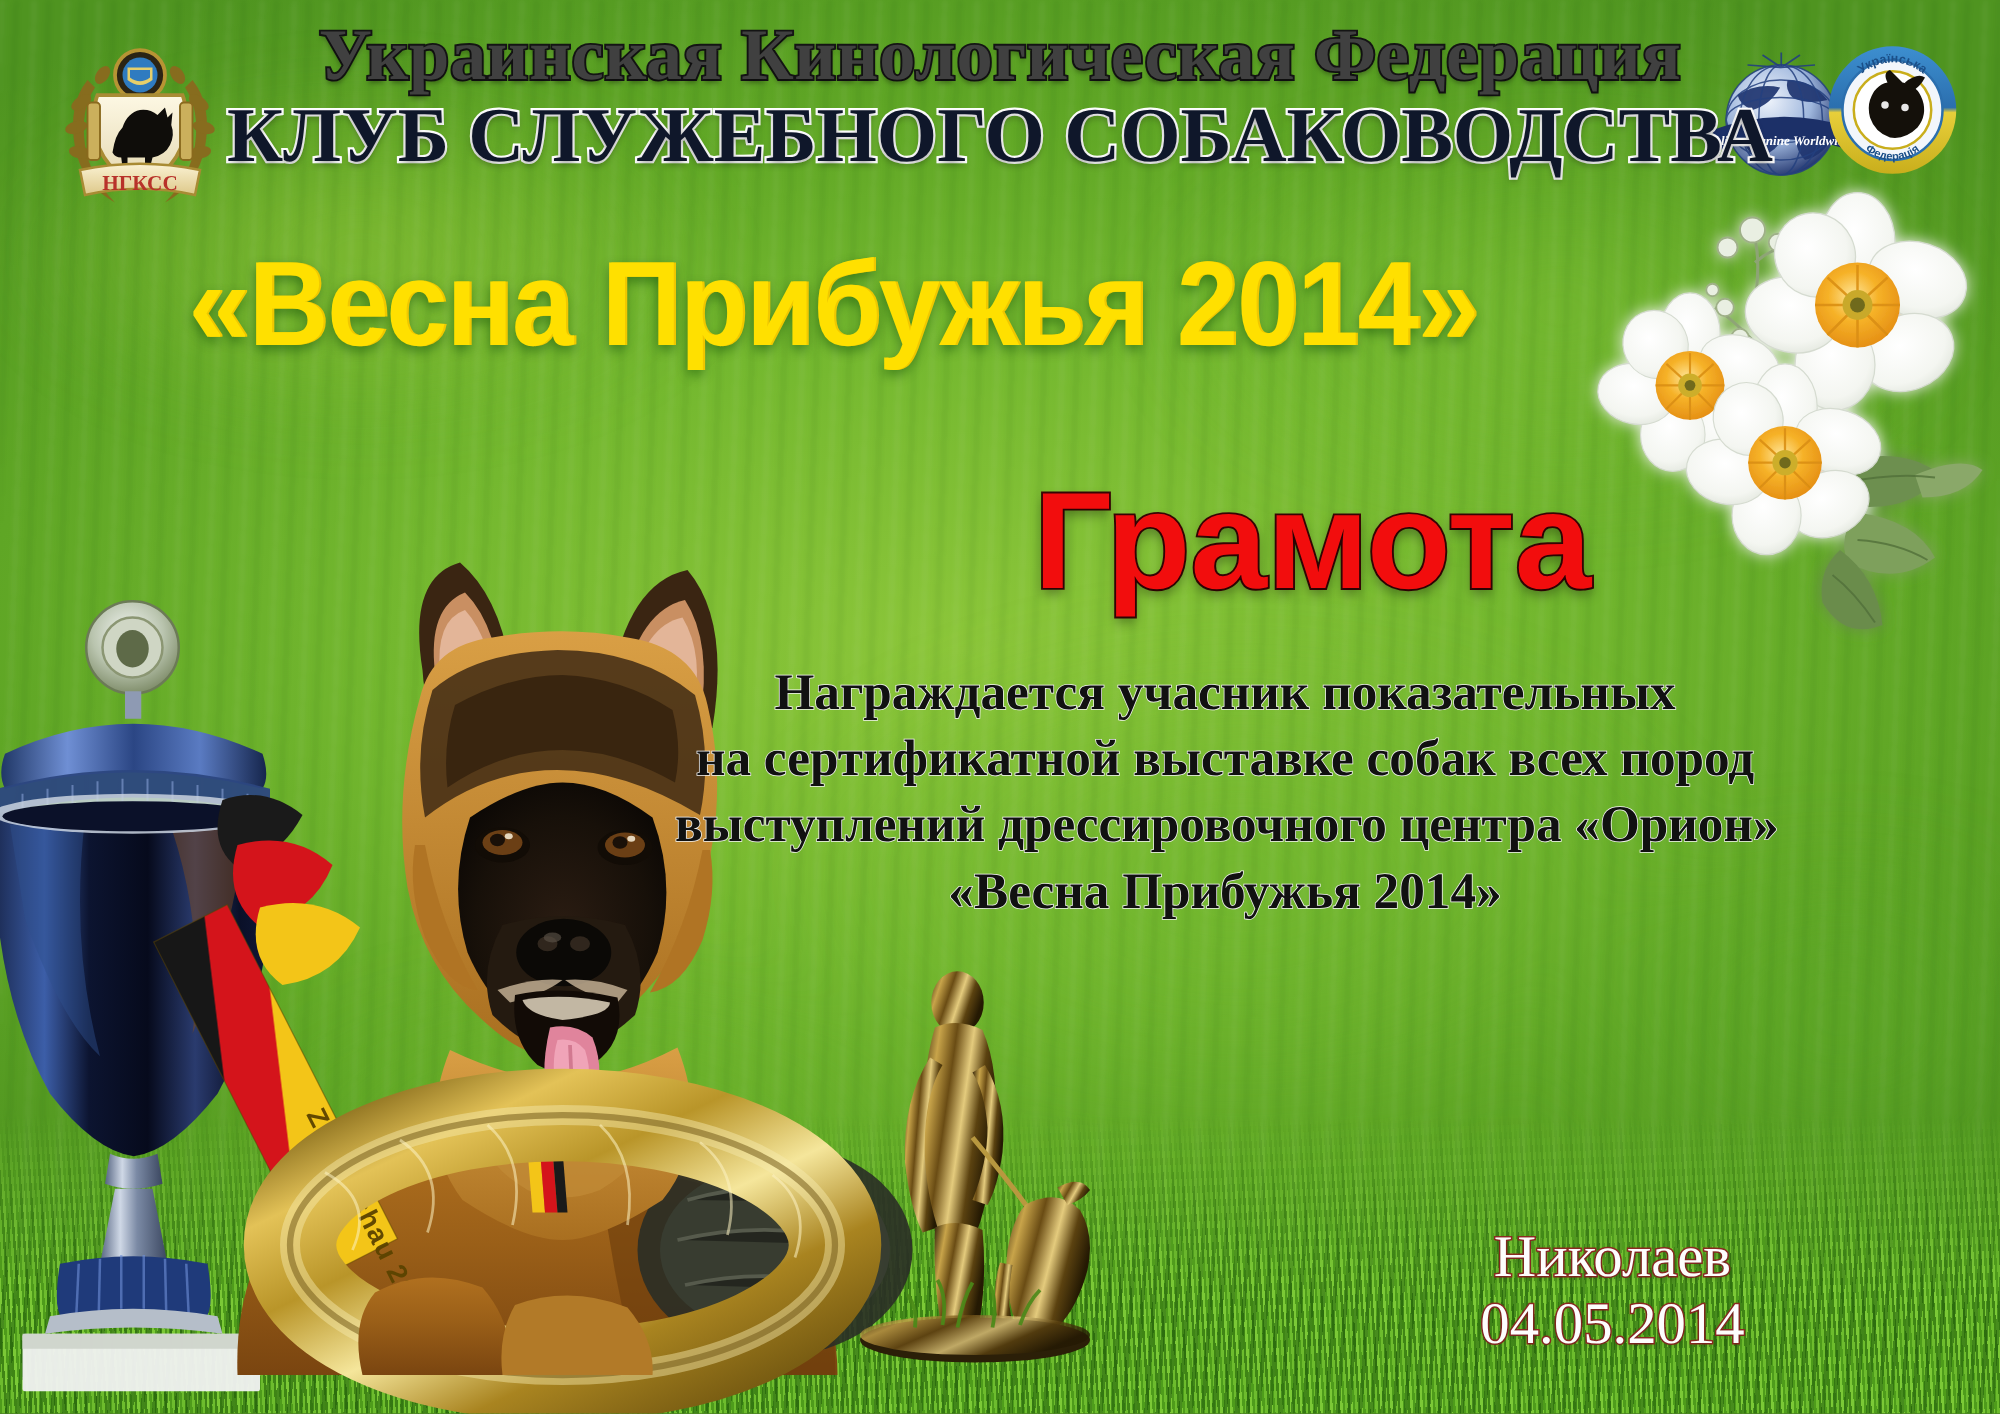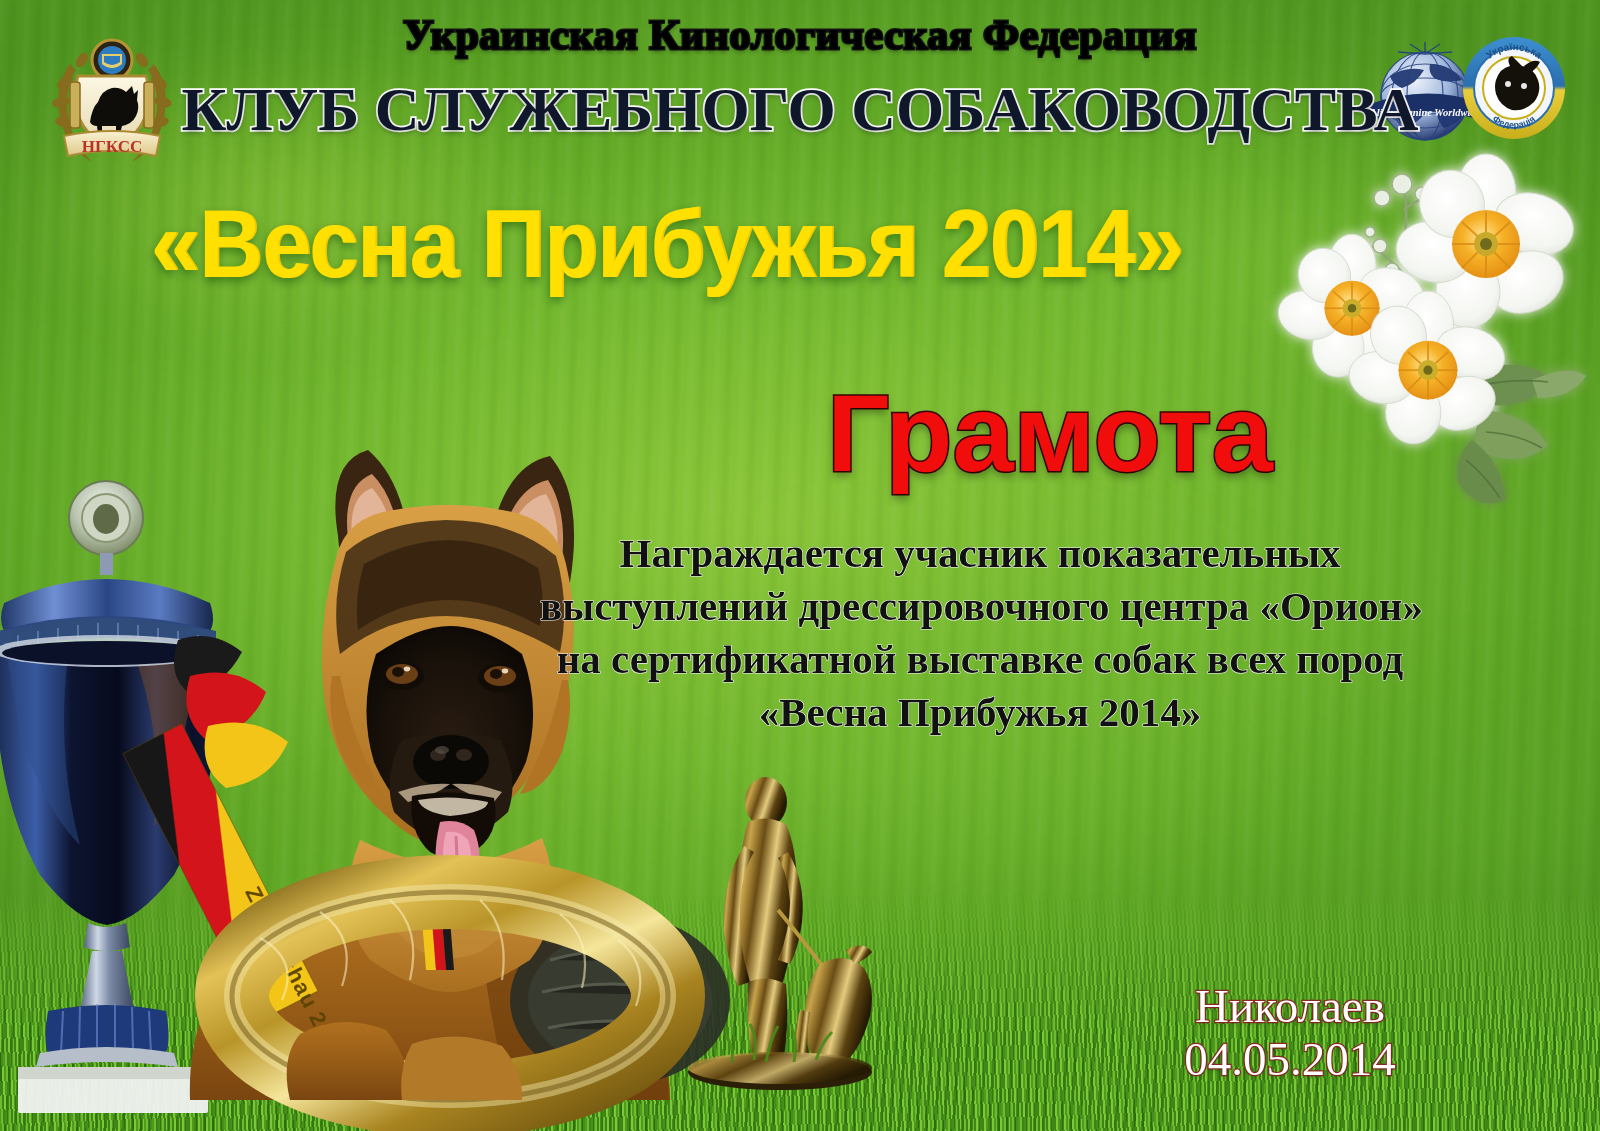--- a/index.html
+++ b/index.html
@@ -72,10 +72,10 @@
     text-align:center;
     font-family:"Liberation Serif", serif;
     font-weight:bold;
-    font-size:42px;
+    font-size:58px;
     line-height:1.02;
     letter-spacing:.5px;
-    color:#000000;
+    color:#404040;
     -webkit-text-stroke:3px #151515;
     paint-order:stroke fill;
     text-shadow:0 3px 4px rgba(0,0,0,.35);

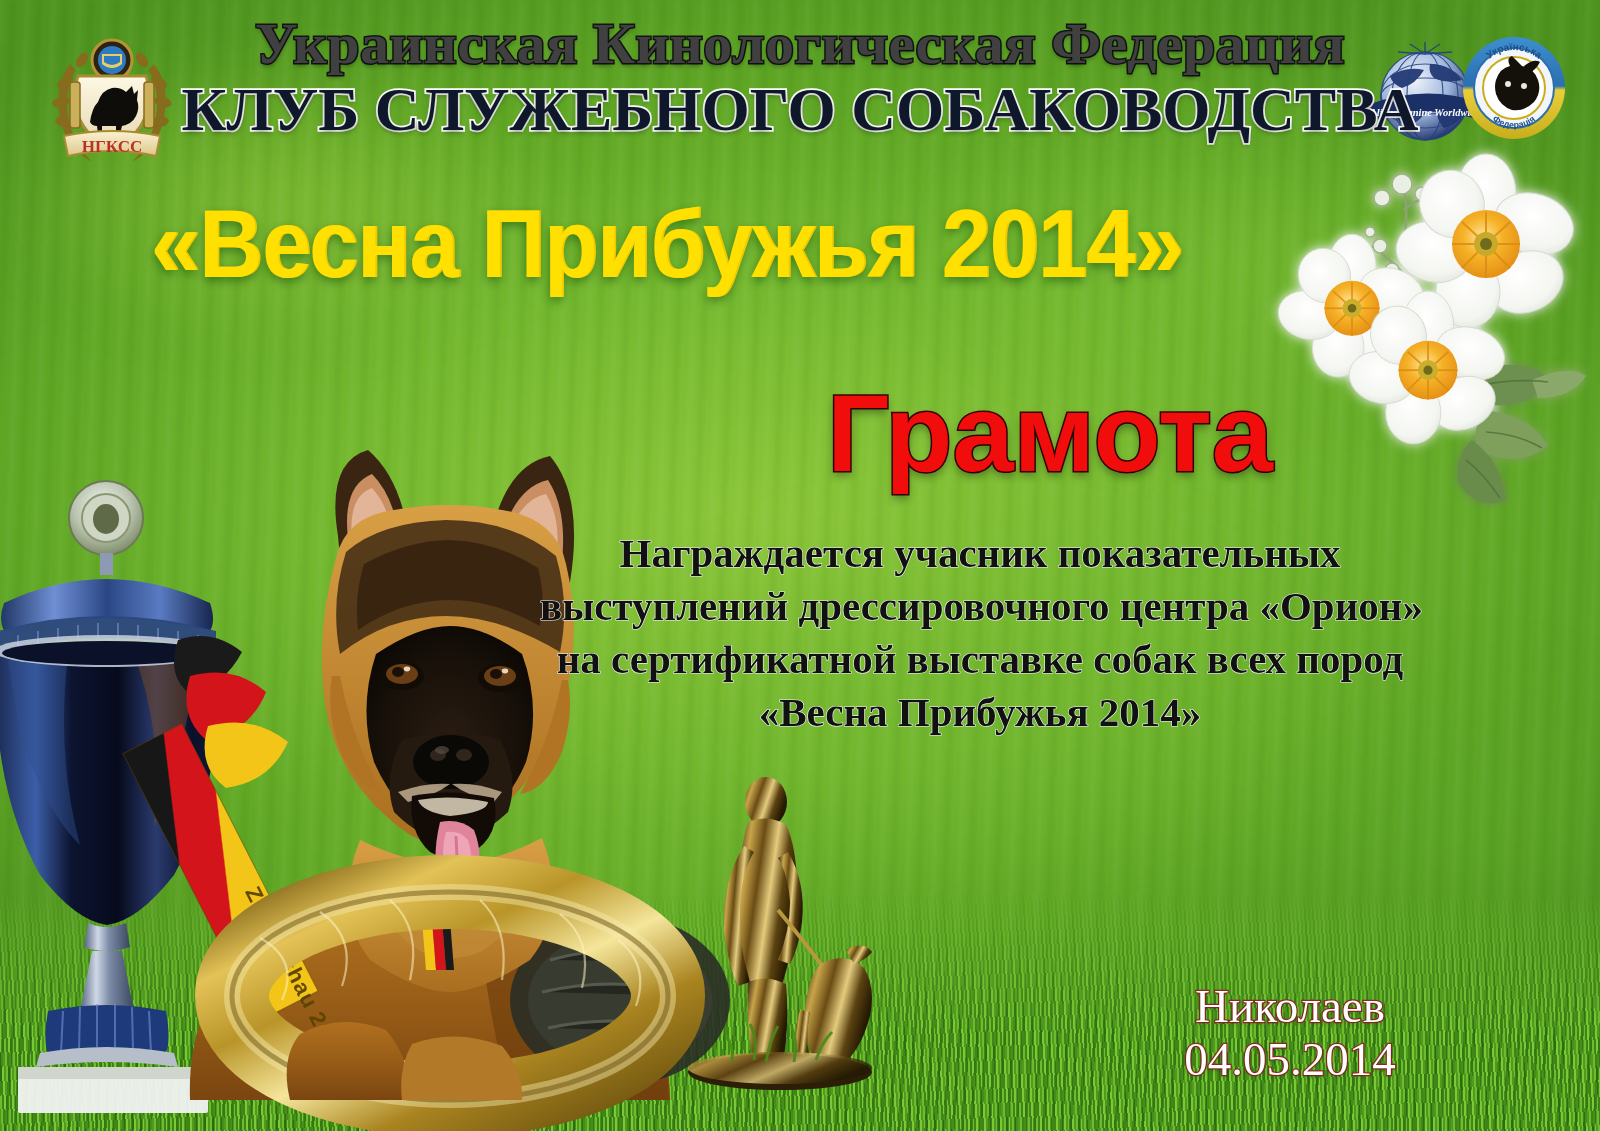--- a/index.html
+++ b/index.html
@@ -698,8 +698,8 @@
 
   <div class="body-text">
     <span class="bline">Награждается учасник показательных</span>
+    <span class="bline">на сертификатной выставке собак всех пород</span>
     <span class="bline">выступлений дрессировочного центра «Орион»</span>
-    <span class="bline">на сертификатной выставке собак всех пород</span>
     <span class="bline">«Весна Прибужья 2014»</span>
   </div>
 

